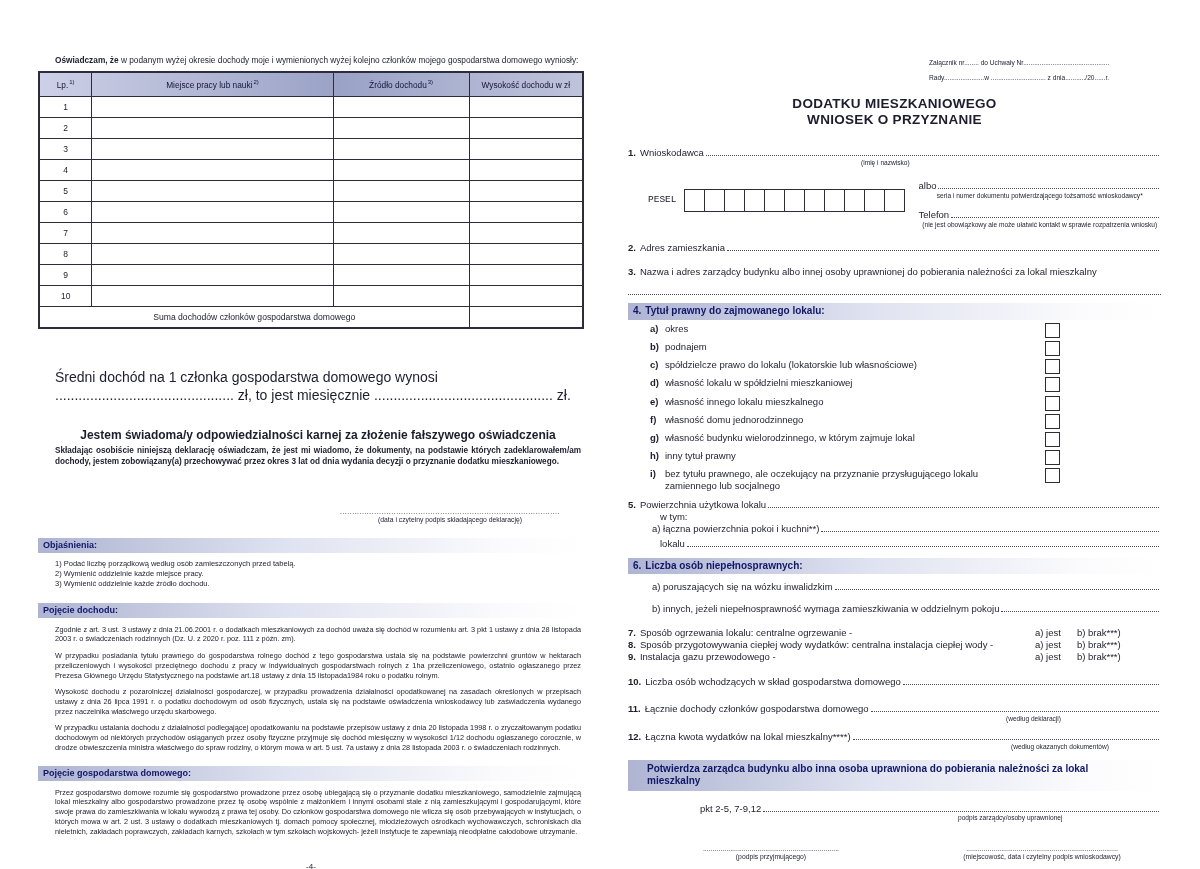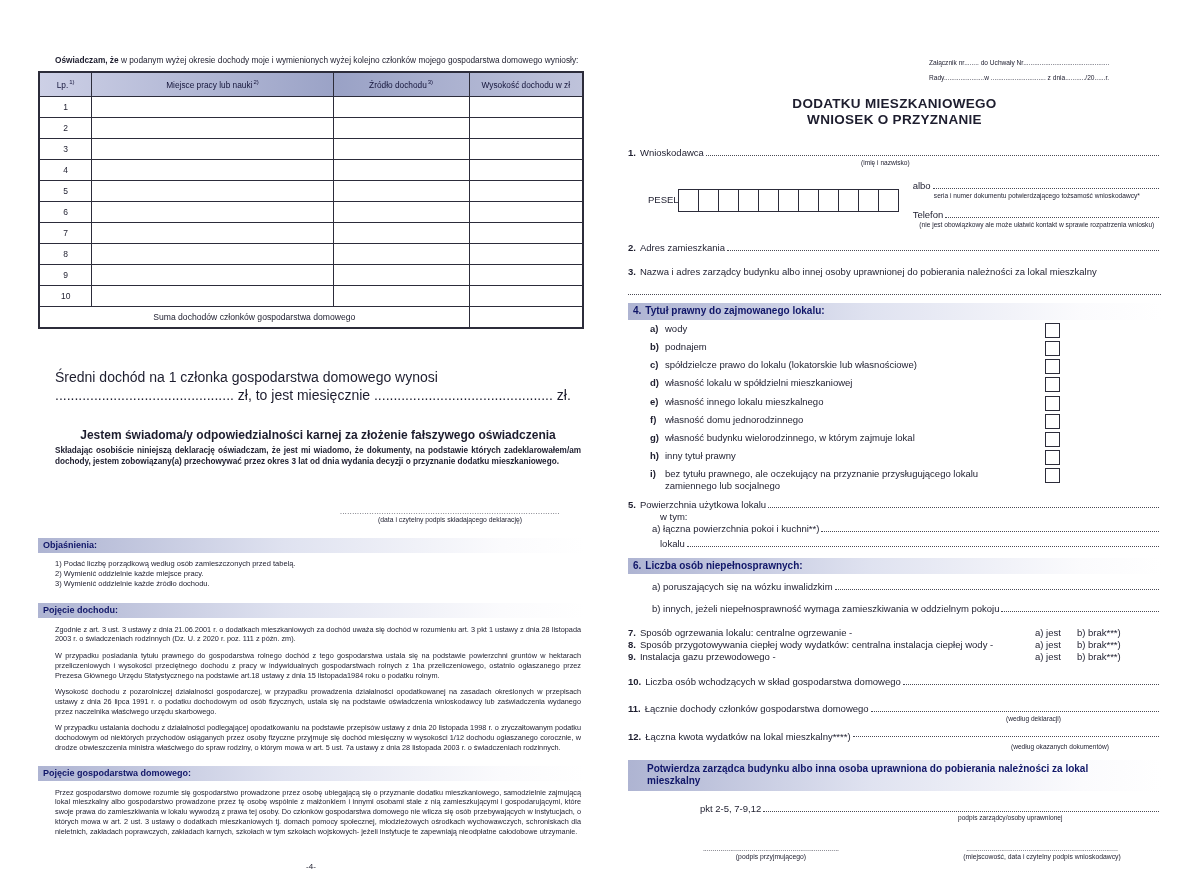--- a/index.html
+++ b/index.html
@@ -49,7 +49,7 @@
 
   .peselwrap{display:flex;margin-top:4px;}
   .peselleft{display:flex;align-items:center;margin-left:20px;}
-  .pesel-label{font-size:9.5px;}
+  .pesel-label{font-size:9.5px;margin-right:8px;font-family:Liberation Mono, monospace;}
   .peselboxes{display:flex;}
   .pesel-box{width:19px;height:21px;border:1px solid #2c2c3a;margin-left:-1px;background:#fff;}
   .rightcol{flex:1;margin-left:14px;}

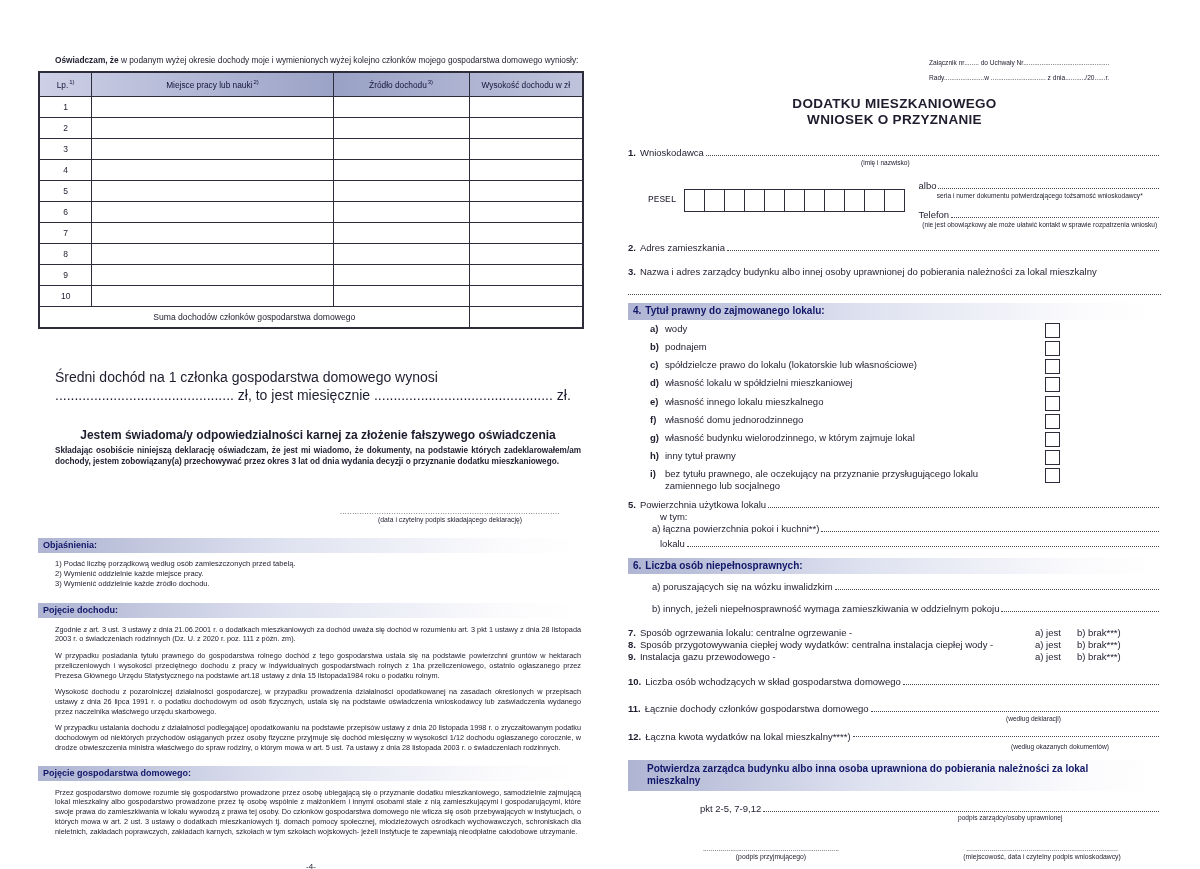--- a/index.html
+++ b/index.html
@@ -249,7 +249,7 @@
     <div class="opts">
       <div class="opt">
           <span class="ltr">a)</span>
-          <span class="lbl">wody</span>
+          <span class="lbl">okres</span>
           <span class="cb"></span>
         </div>
       <div class="opt">

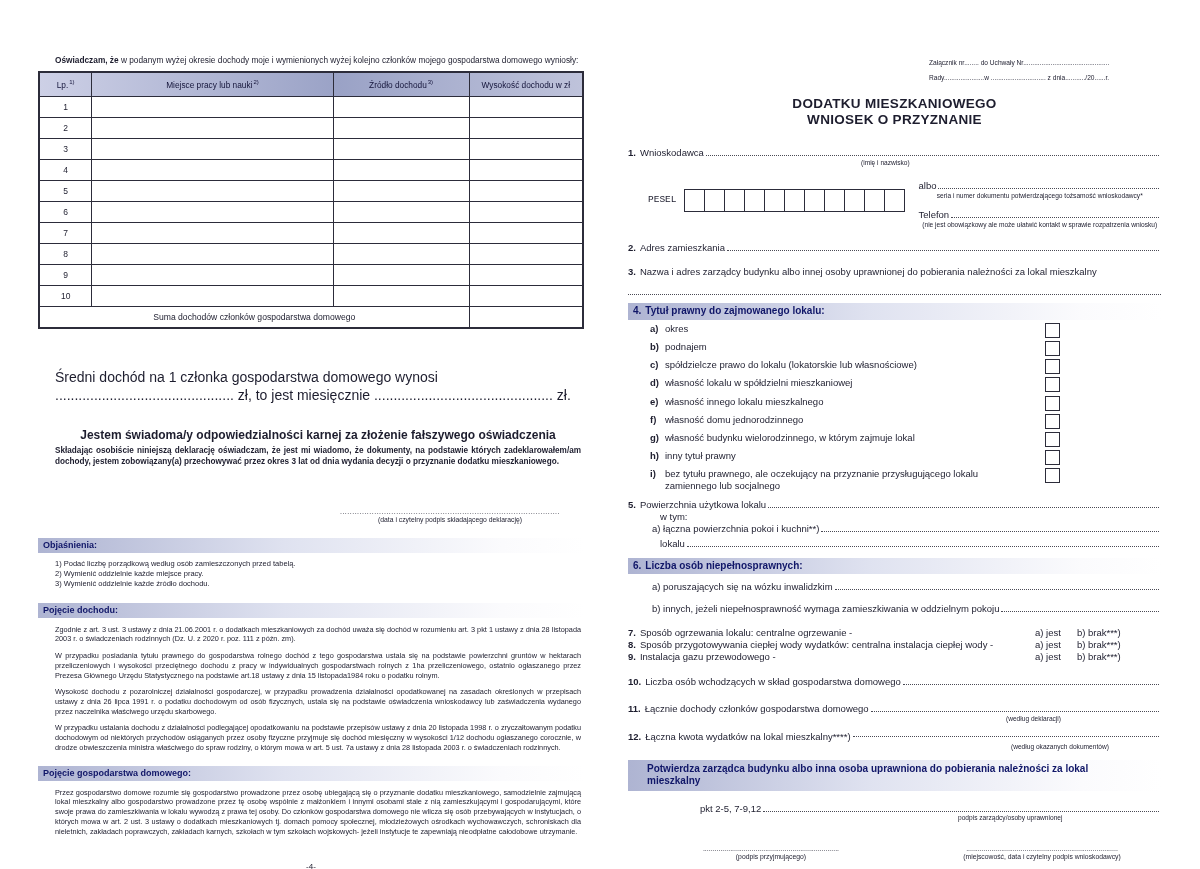--- a/index.html
+++ b/index.html
@@ -359,7 +359,7 @@
     </div>
     <div class="caption-row" style="padding-left:378px;">(według deklaracji)</div>
 
-    <div class="line" style="margin-top:8px;align-items:center;">
+    <div class="line" style="margin-top:8px;">
       <span class="num">12.</span>
       <span>Łączna kwota wydatków na  lokal mieszkalny****)</span>
       <span class="leader"></span>

